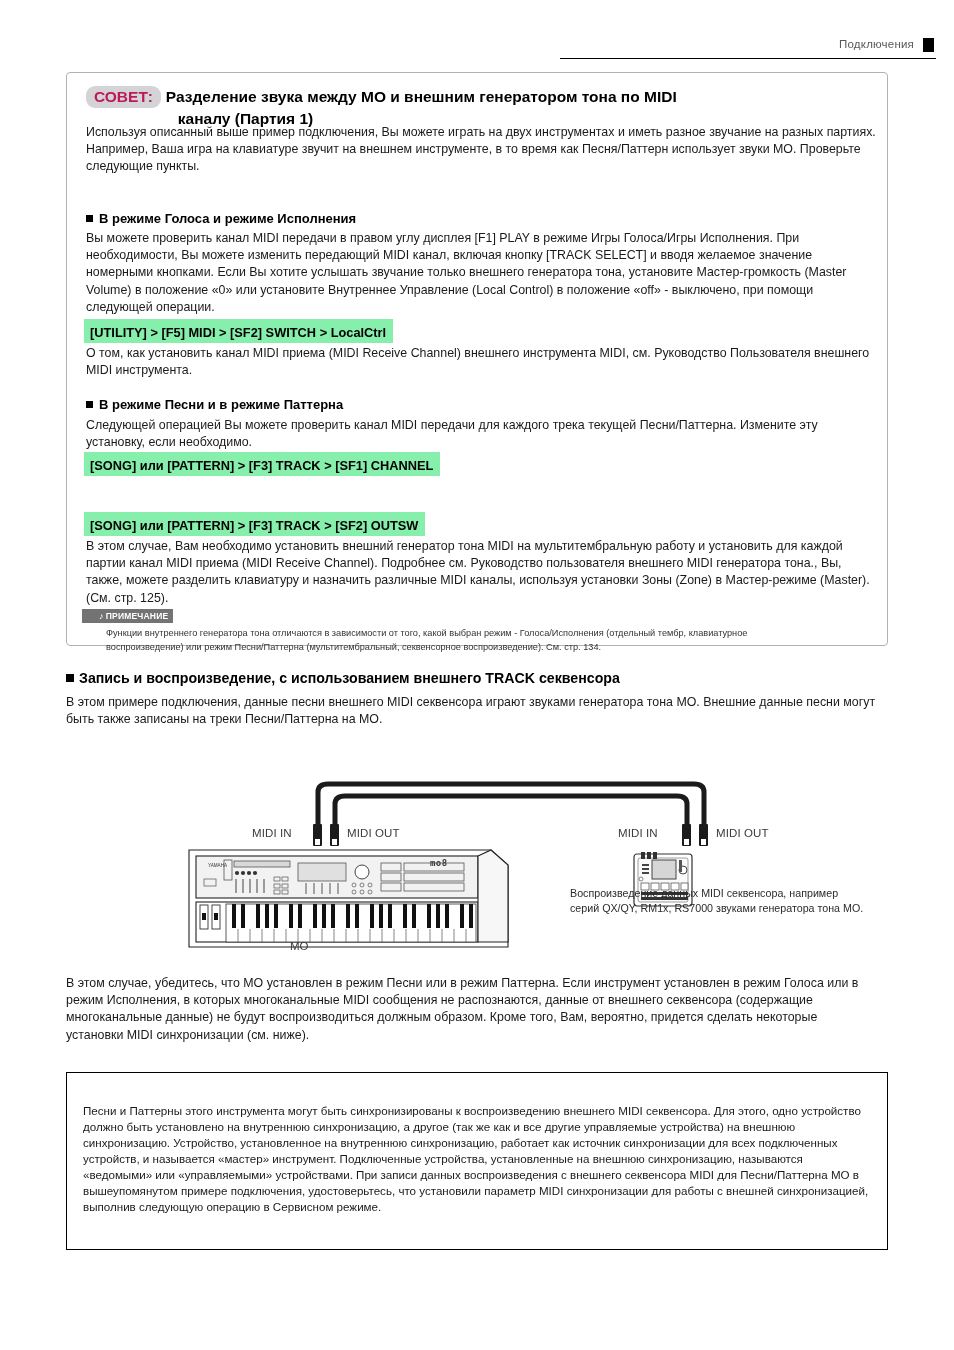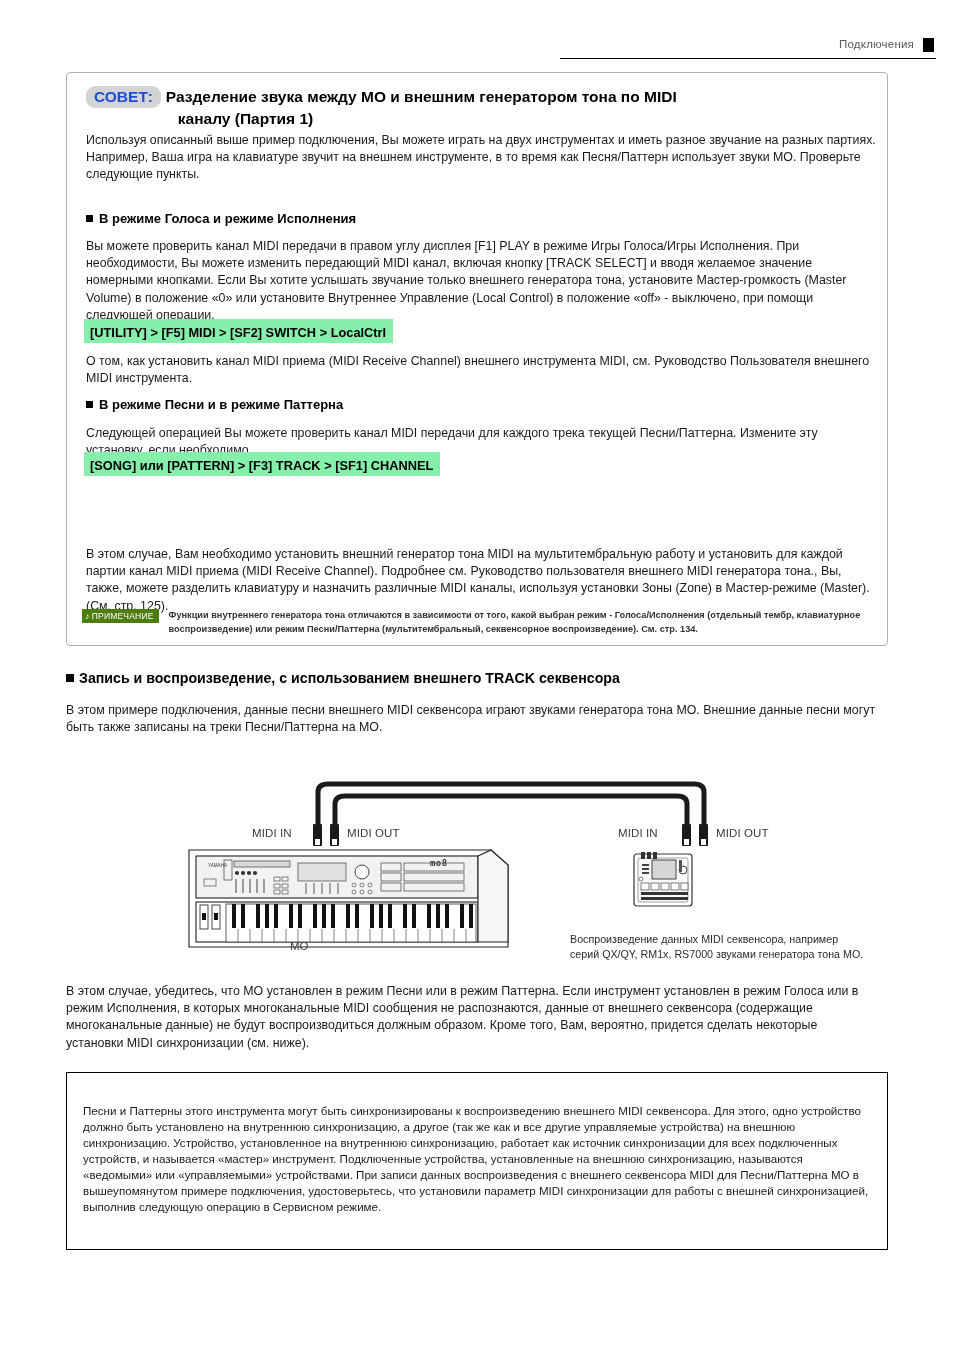--- a/index.html
+++ b/index.html
@@ -41,7 +41,7 @@
     display:inline-block;
     background:#d4d4d6;border-radius:9px;
     padding:1px 8px 2px 8px;
-    font-size:15.5px;font-weight:bold;color:#1d4ed8;
+    font-size:15.5px;font-weight:bold;color:#be185d;
     vertical-align:top;
     line-height:19px;
   }

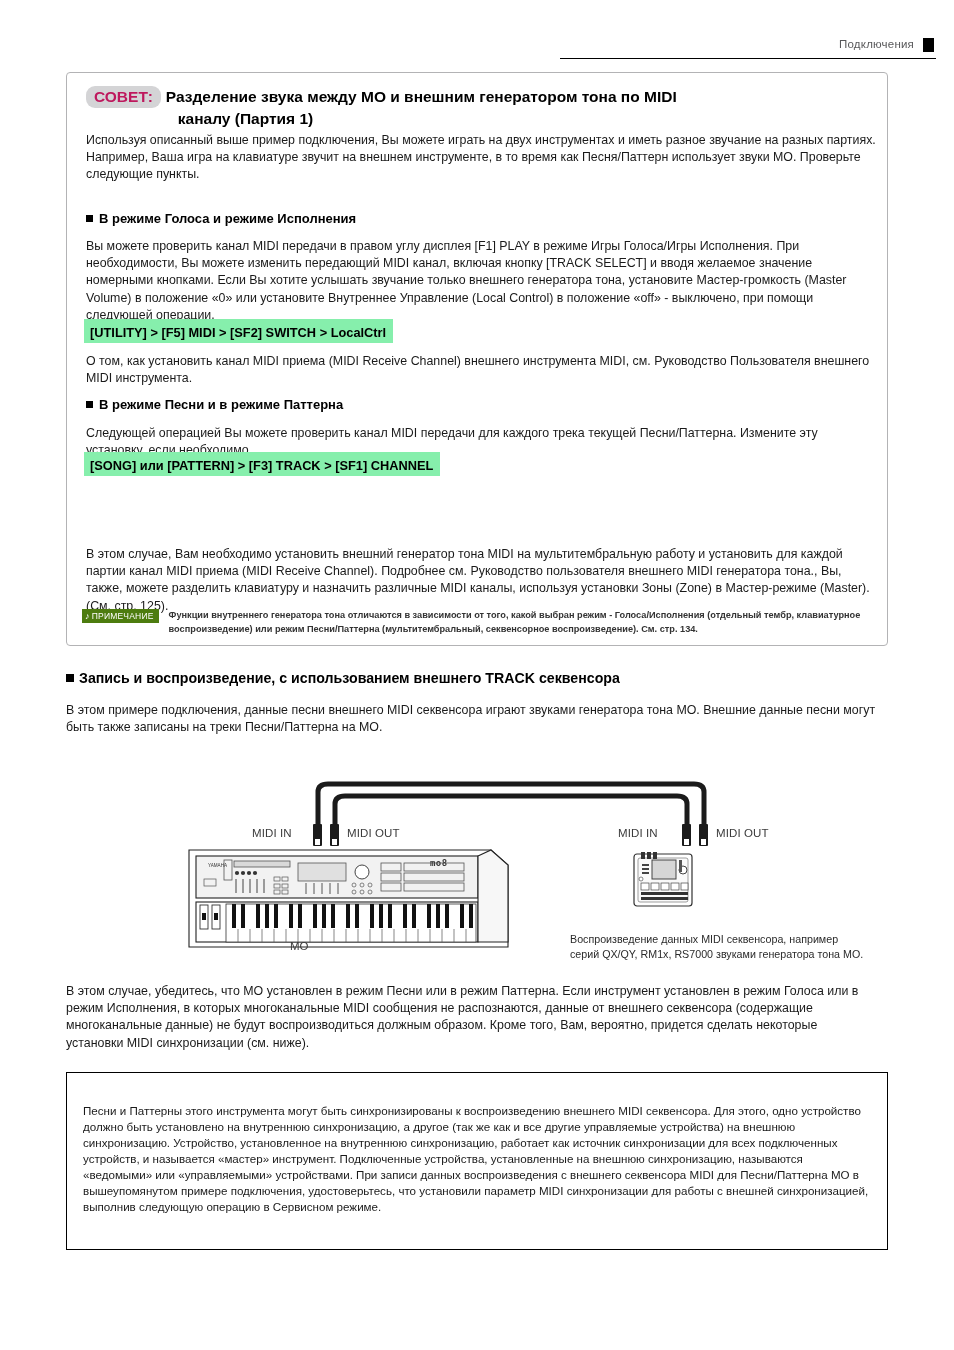--- a/index.html
+++ b/index.html
@@ -53,7 +53,7 @@
   .tip-title .l2{display:block;}
 
   .body-txt{
-    font-size:12.4px;line-height:17.2px;color:#1a1a1a;margin-top:8px;
+    font-size:12.4px;line-height:17.2px;color:#1a1a1a;
   }
   .sub-h{
     font-size:13px;font-weight:bold;color:#000;

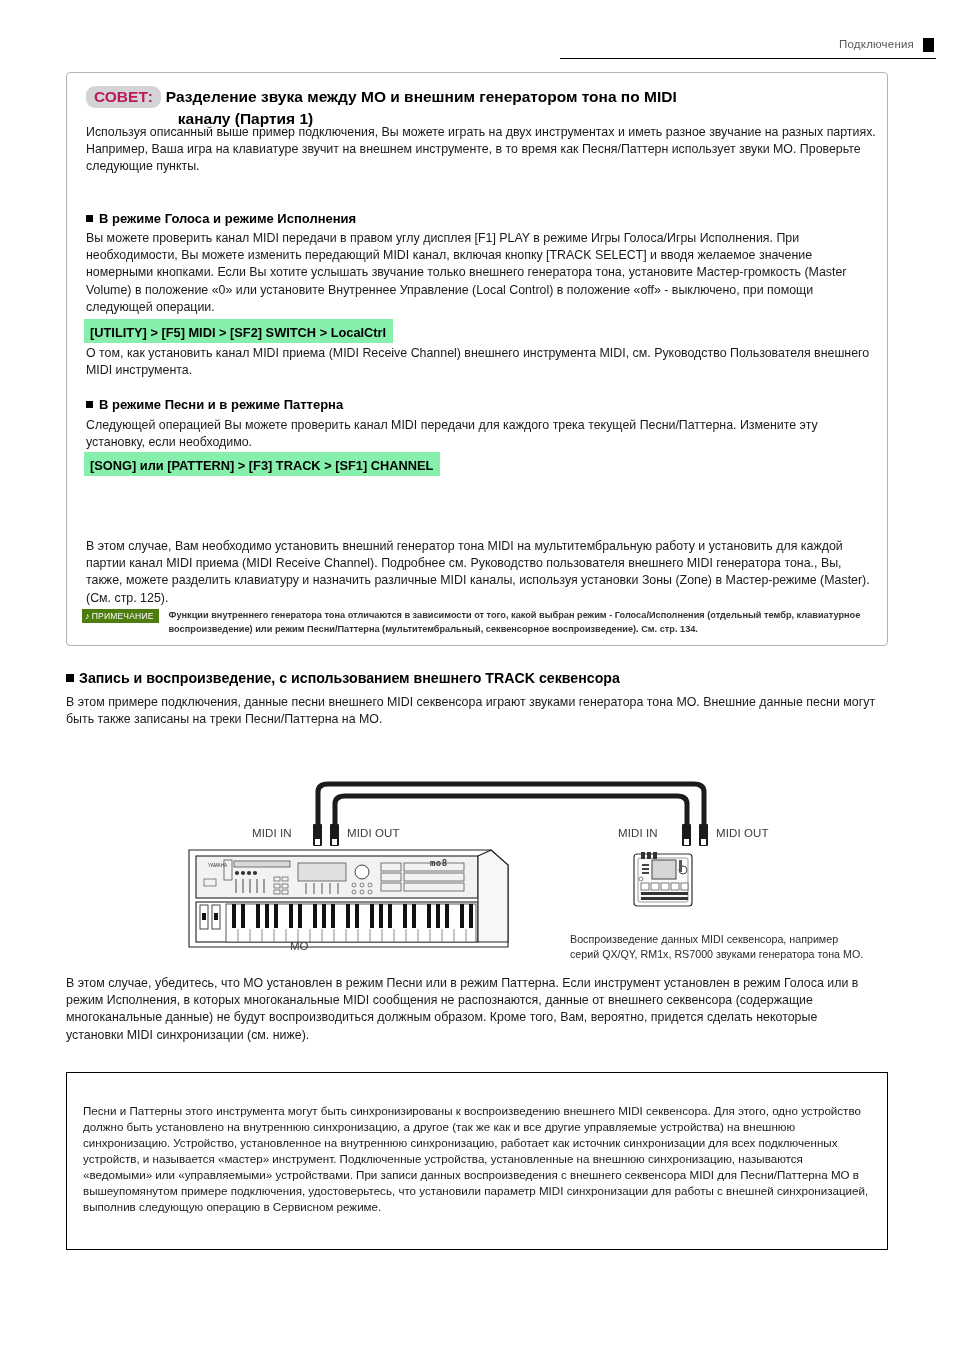--- a/index.html
+++ b/index.html
@@ -179,6 +179,9 @@
     <span class="path">[SONG] или [PATTERN] &gt; [F3] TRACK &gt; [SF1] CHANNEL</span>
   </div>
 
+  <div class="path3">
+    <span class="path">[SONG] или [PATTERN] &gt; [F3] TRACK &gt; [SF2] OUTSW</span>
+  </div>
   <div class="body-txt p6">В этом случае, Вам необходимо установить внешний генератор тона MIDI на мультитембральную работу и установить для каждой партии канал MIDI приема (MIDI Receive Channel). Подробнее см. Руководство пользователя внешнего MIDI генератора тона., Вы, также, можете разделить клавиатуру и назначить различные MIDI каналы, используя установки Зоны (Zone) в Мастер-режиме (Master). (См. стр. 125).</div>
 
   <div class="note">

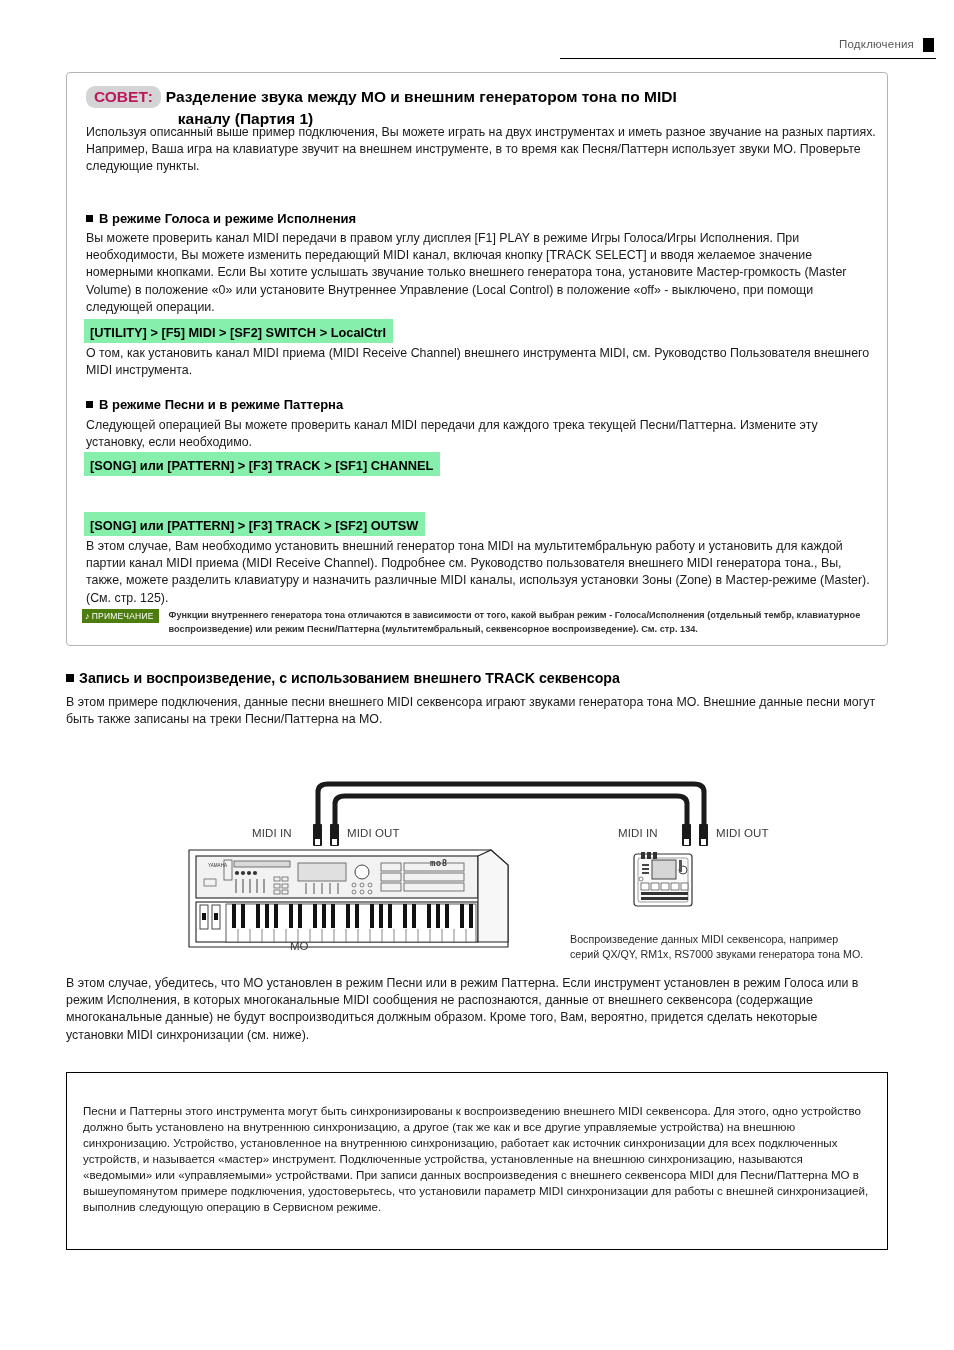--- a/index.html
+++ b/index.html
@@ -85,9 +85,9 @@
     position:absolute;left:82px;top:609px;width:800px;
   }
   .note-badge{
-    display:inline-block;background:#4d7c0f;color:#fff;
-    font-size:8.5px;font-weight:normal;letter-spacing:.2px;
-    padding:2px 5px 2px 3px;vertical-align:top;
+    display:inline-block;background:#737373;color:#fff;
+    font-size:8.5px;font-weight:bold;letter-spacing:.2px;
+    padding:2px 5px 2px 17px;vertical-align:top;
     line-height:10px;
   }
   .note-badge .nglyph{color:#fff;font-size:9px;margin-right:2px;}

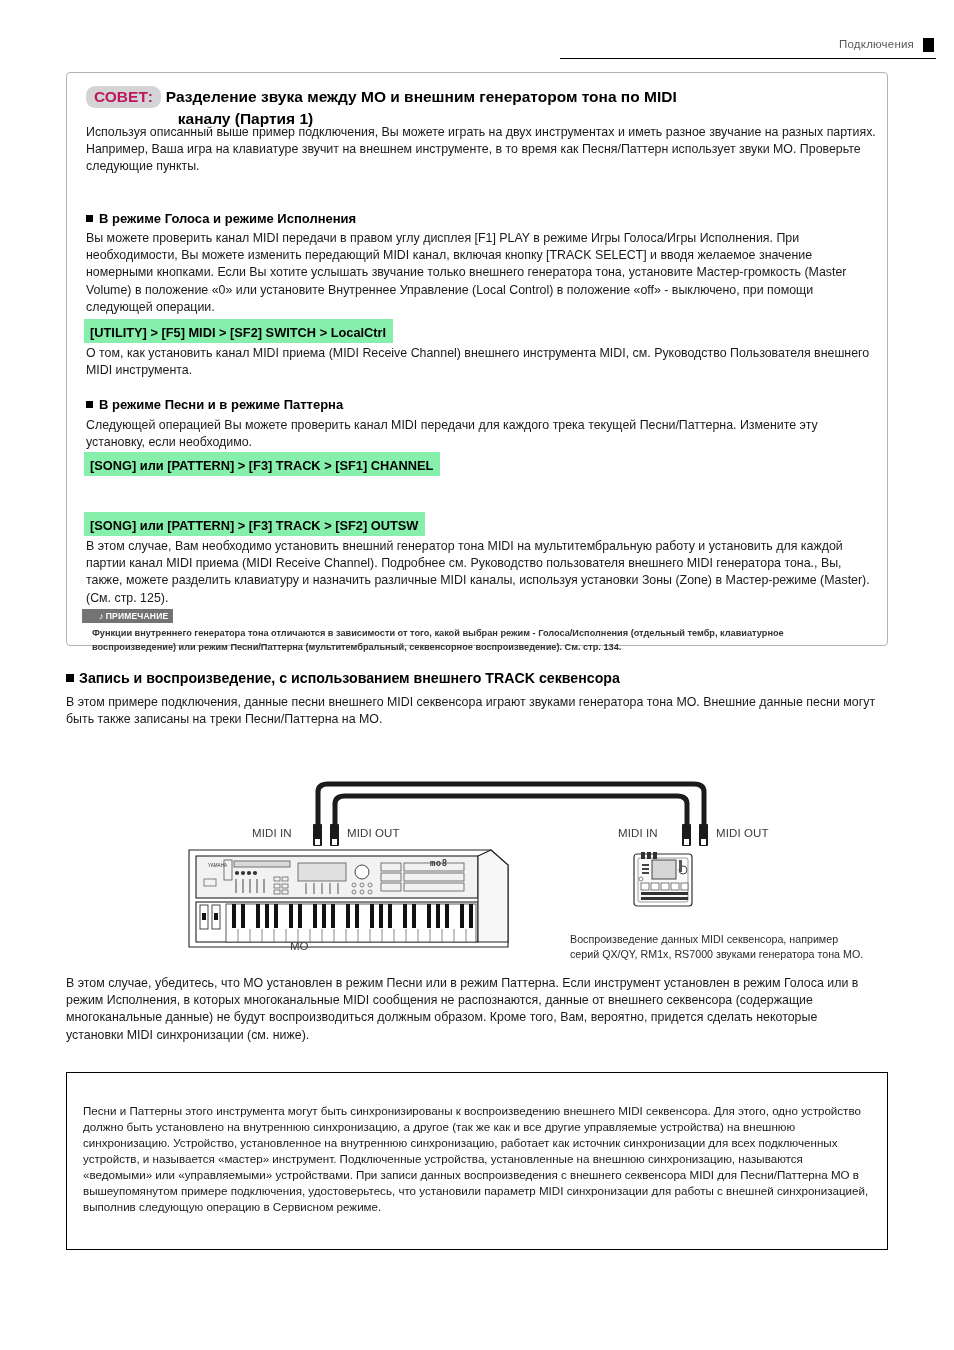--- a/index.html
+++ b/index.html
@@ -92,8 +92,8 @@
   }
   .note-badge .nglyph{color:#fff;font-size:9px;margin-right:2px;}
   .note-txt{
-    display:inline-block;width:700px;margin-left:10px;vertical-align:top;
-    font-size:9.2px;line-height:13.5px;color:#333;font-weight:bold;
+    display:inline-block;width:700px;margin-left:24px;vertical-align:top;
+    font-size:9.2px;line-height:13.5px;color:#333;
   }
 
   

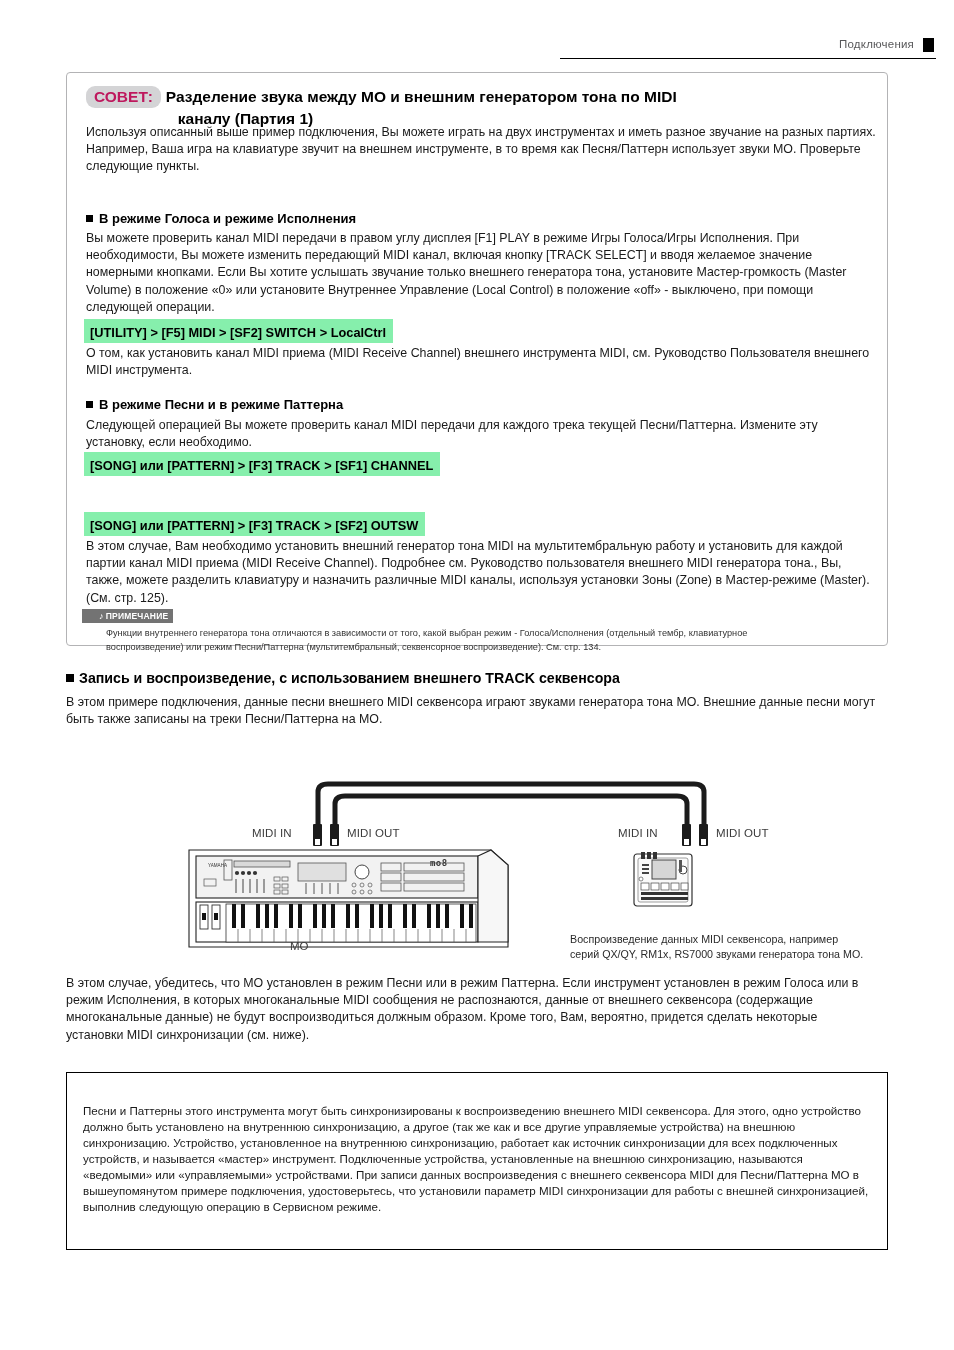--- a/index.html
+++ b/index.html
@@ -119,7 +119,7 @@
   }
 
   .caption{
-    position:absolute;left:570px;top:932px;width:300px;
+    position:absolute;left:570px;top:886px;width:300px;
     font-size:10.7px;line-height:14.5px;color:#2b2b2b;
   }
   .mo-label{

